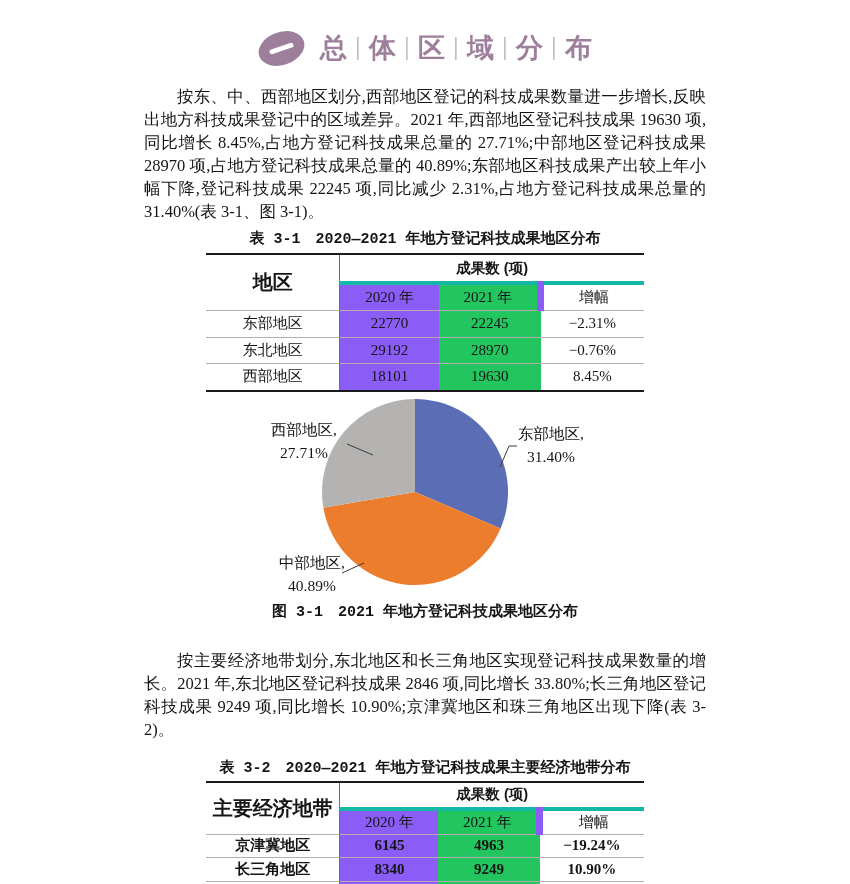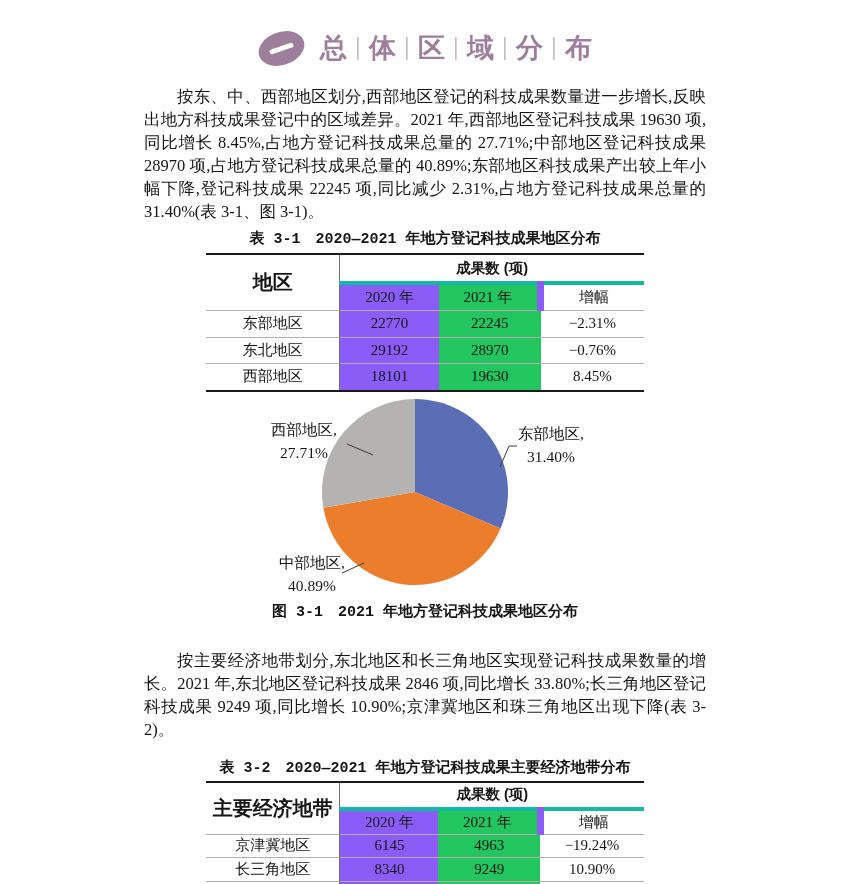--- a/index.html
+++ b/index.html
@@ -45,7 +45,7 @@
   table.tbl-2{margin-top:2px;}
   table.tbl-2 th.h-group{height:24px;}
   table.tbl-2 th.h-sub{height:23px;}
-  table.tbl-2 tbody td{height:22.5px;}
+  table.tbl-2 tbody td{height:22.5px;font-weight:bold;}
 
   
   figure.pie-figure{margin:2px 0 0 0;position:relative;height:205px;}

